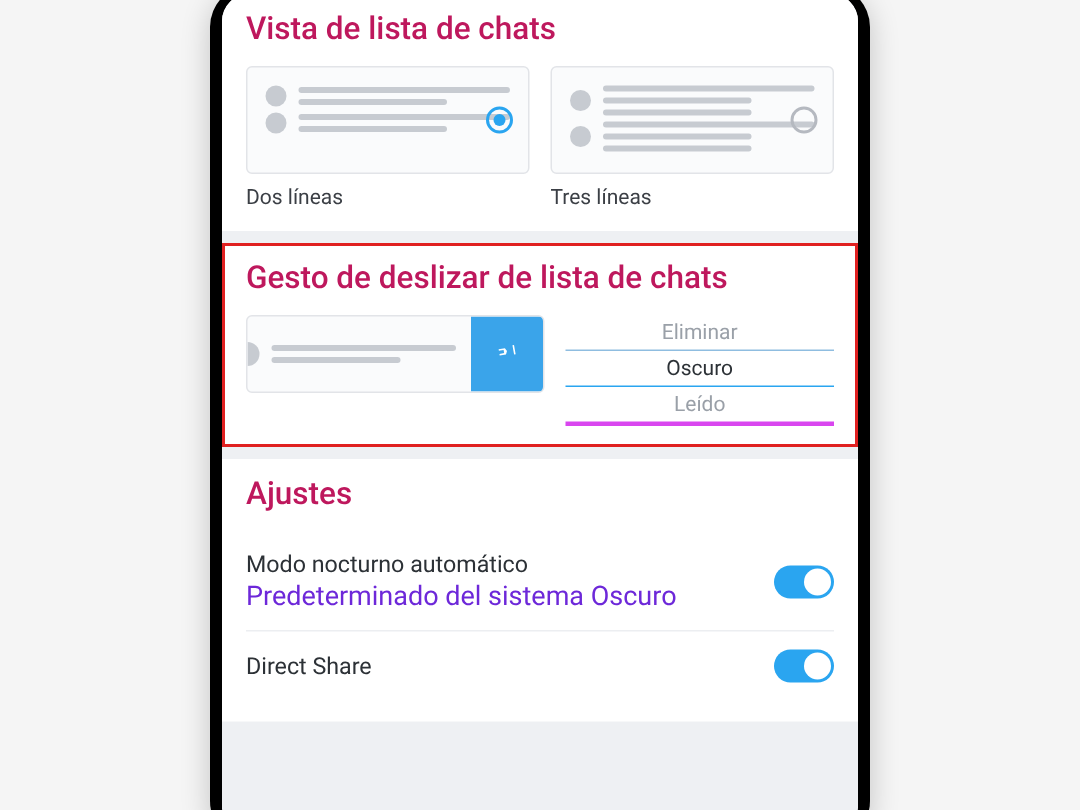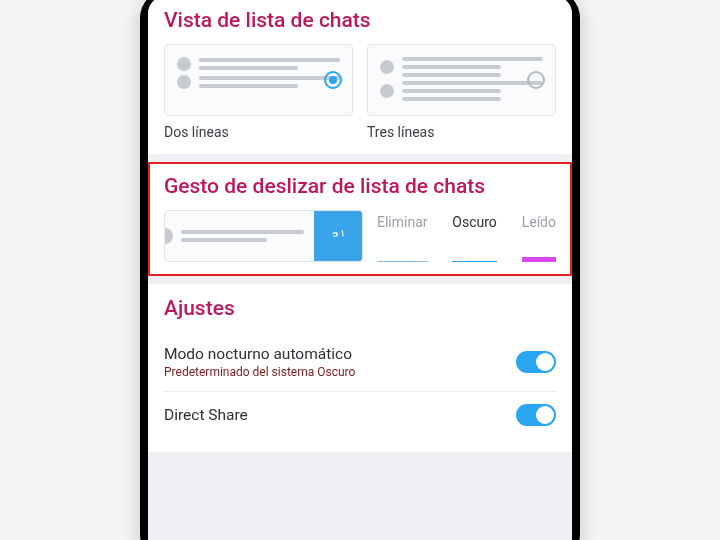--- a/index.html
+++ b/index.html
@@ -98,7 +98,7 @@
 
   .swipe-options {
     flex: 1;
-    display: flex; flex-direction: row; justify-content: space-between;
+    display: flex; flex-direction: column; justify-content: space-between;
   }
   .swipe-opt {
     text-align: center;

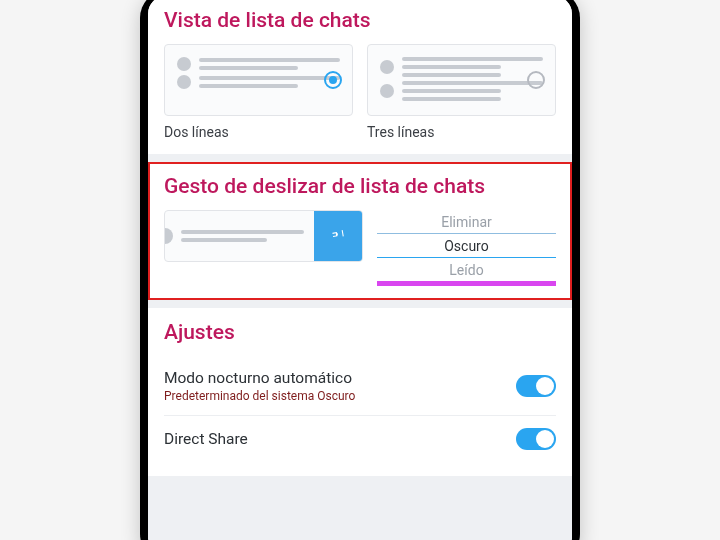--- a/index.html
+++ b/index.html
@@ -108,7 +108,7 @@
     color: #9aa0a8;
   }
   .swipe-opt.active { color: #2c3136; border-bottom-color: #2aa5f0; }
-  .swipe-opt:last-child { border-bottom: 5px solid #d946ef; }
+  .swipe-opt:last-child { border-bottom: 3px solid #d946ef; }
 
   .settings-list .row {
     display: flex; align-items: center; justify-content: space-between;

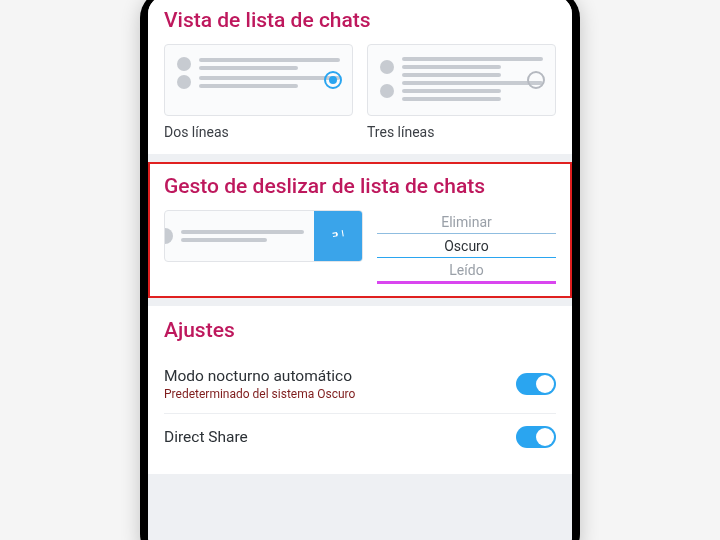--- a/index.html
+++ b/index.html
@@ -118,7 +118,7 @@
   }
   .settings-list .row + .row { border-top-color: #eceef1; }
   .row-text .title { font-size: 15.5px; color: #2c3136; }
-  .row-text .sub { font-size: 12px; color: #7f1d1d; margin-top: 2px; }
+  .row-text .sub { font-size: 18px; color: #6d28d9; margin-top: 2px; }
   .toggle {
     width: 40px; height: 22px; border-radius: 11px; background: #2aa5f0; position: relative; flex-shrink:0;
   }

